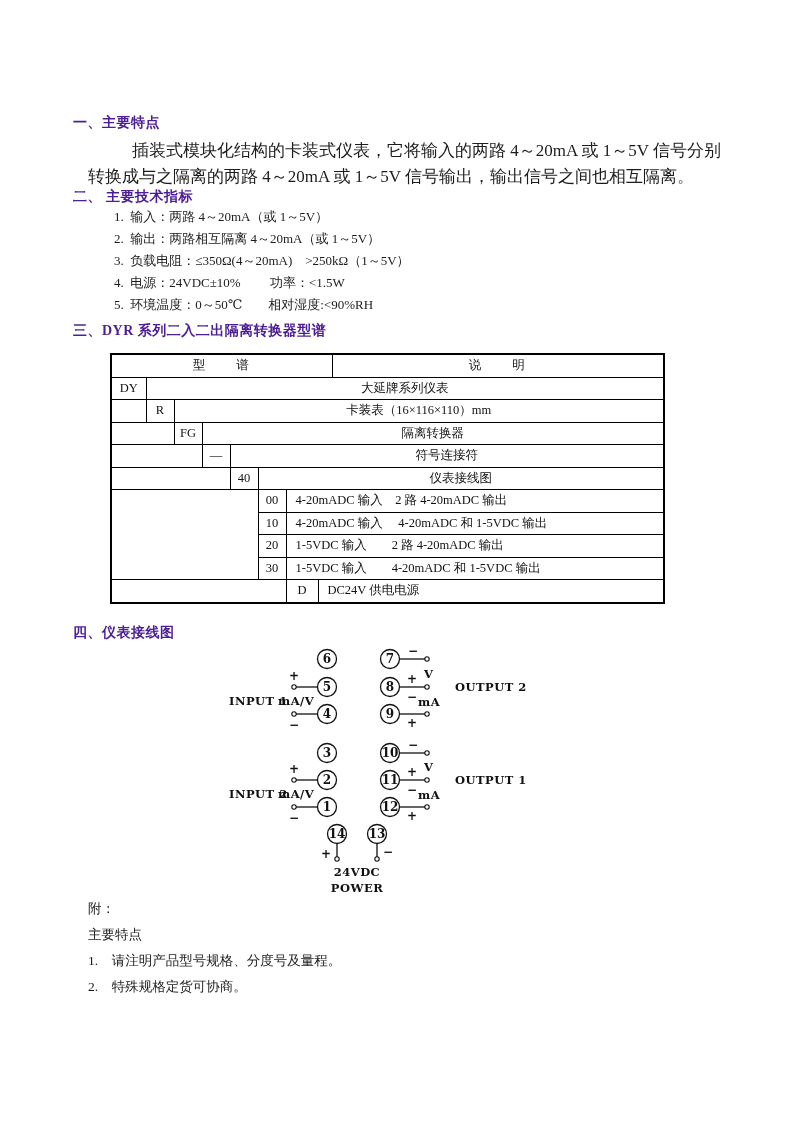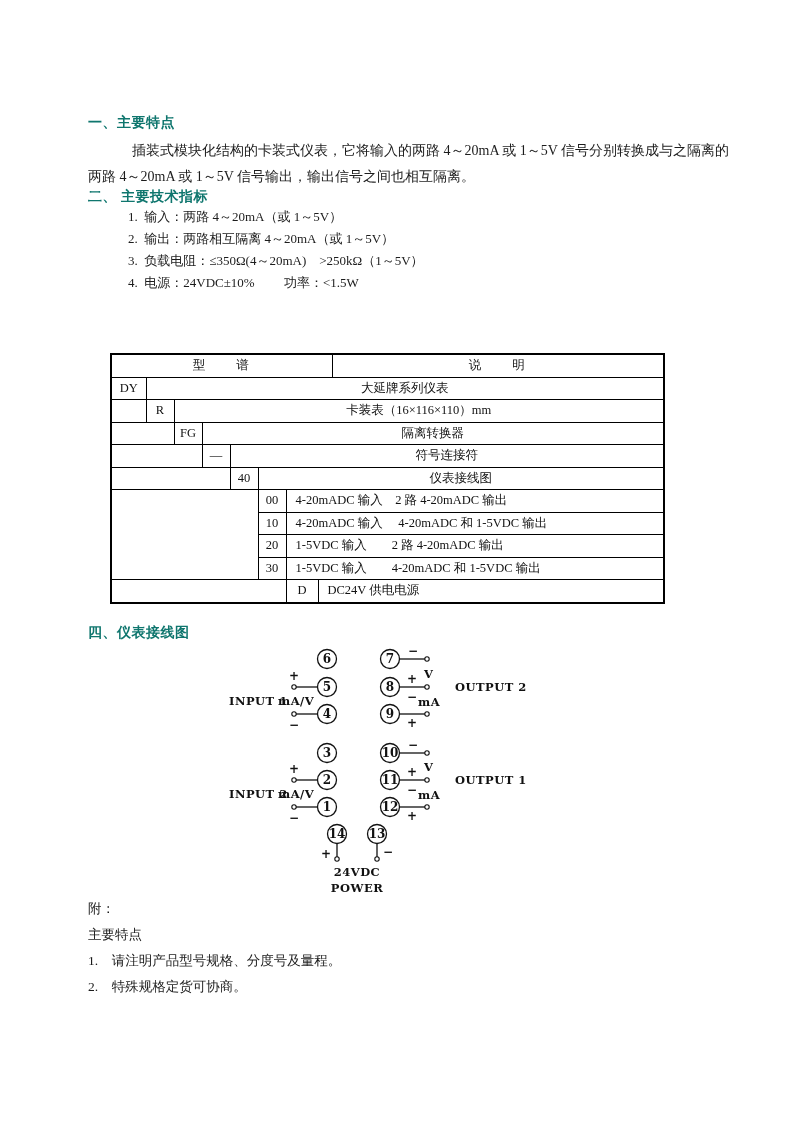--- a/index.html
+++ b/index.html
@@ -17,8 +17,8 @@
     letter-spacing:1px;margin:0;
   }
   .sec-heading{
-    position:absolute;left:88px;
-    font-size:14px;font-weight:bold;color:#0f766e;
+    position:absolute;left:73px;
+    font-size:14px;font-weight:bold;color:#4c1d95;
     letter-spacing:0.5px;white-space:pre;
   }
   .h1{top:114px;} .h2{top:188px;} .h3{top:322px;} .h4{top:624px;}

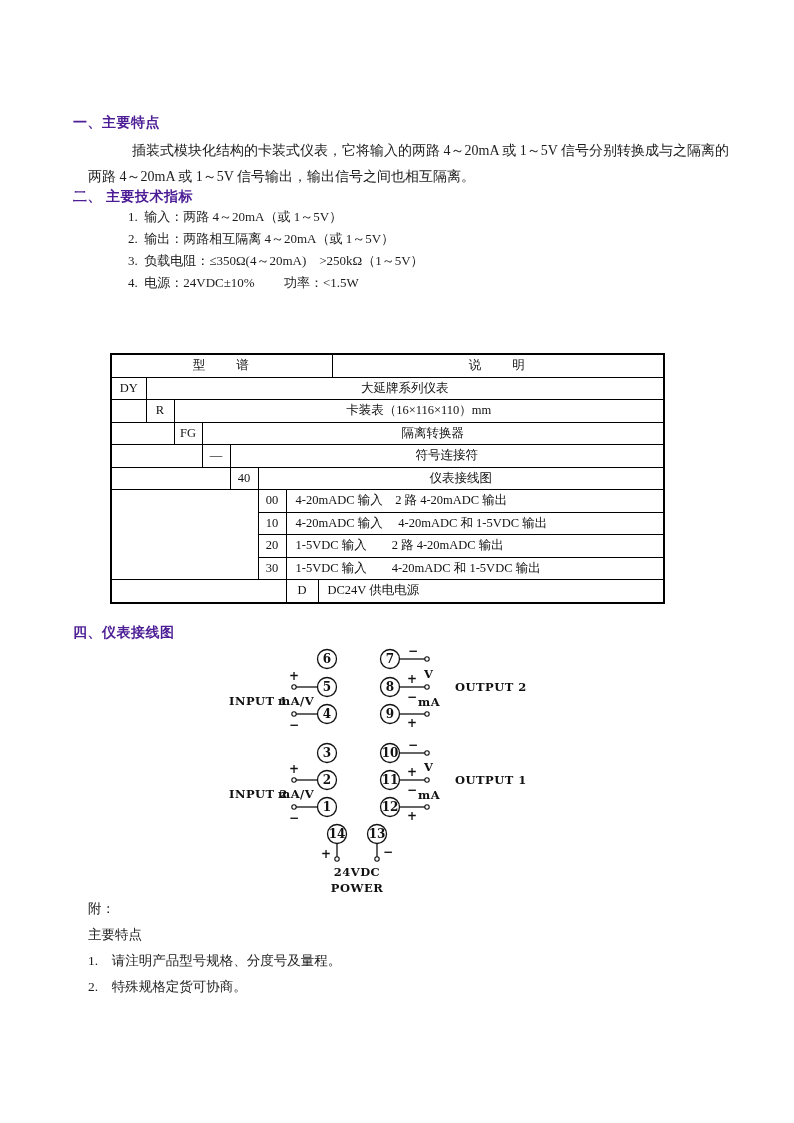--- a/index.html
+++ b/index.html
@@ -24,7 +24,7 @@
   .h1{top:114px;} .h2{top:188px;} .h3{top:322px;} .h4{top:624px;}
   .para{
     position:absolute;left:88px;top:138px;width:646px;
-    font-size:14px;line-height:26px;text-indent:44px;margin:0;
+    font-size:17px;line-height:26px;text-indent:44px;margin:0;
     white-space:normal;
   }
   .spec-list{position:absolute;left:128px;top:206px;font-size:13px;line-height:22px;}

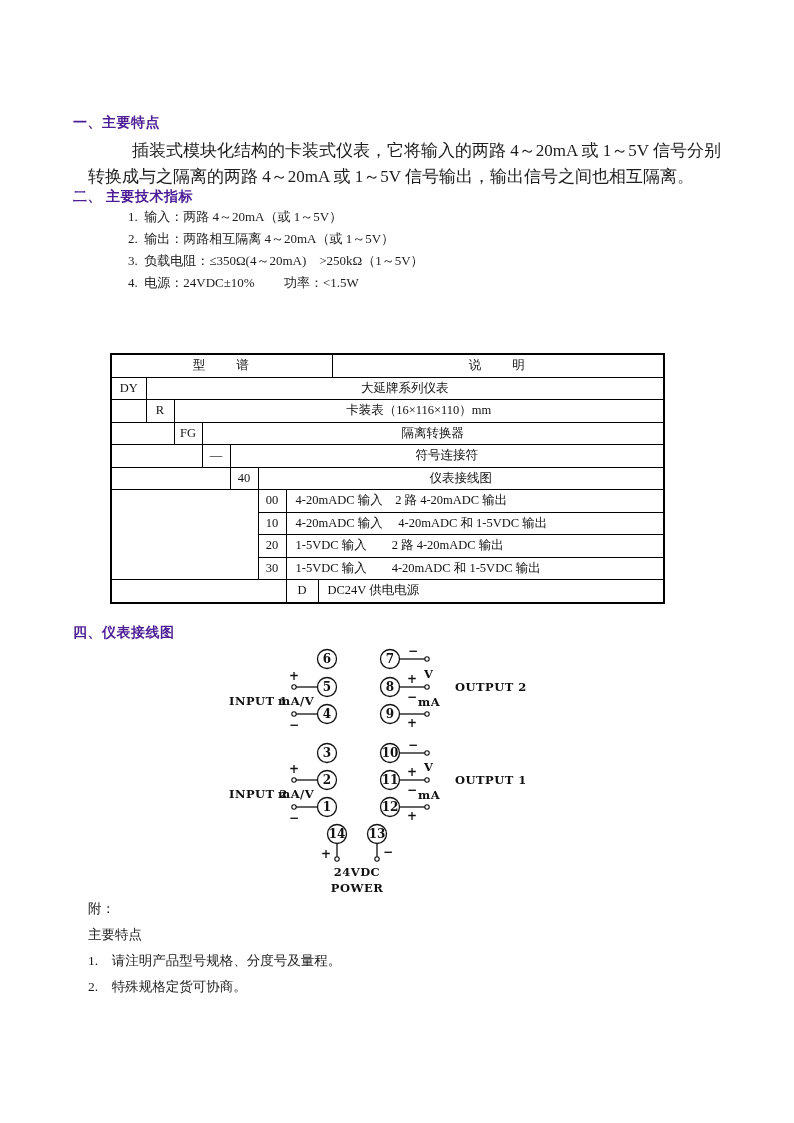--- a/index.html
+++ b/index.html
@@ -27,7 +27,7 @@
     font-size:17px;line-height:26px;text-indent:44px;margin:0;
     white-space:normal;
   }
-  .spec-list{position:absolute;left:128px;top:206px;font-size:13px;line-height:22px;}
+  .spec-list{position:absolute;left:114px;top:206px;font-size:13px;line-height:22px;}
   .spec-item{white-space:pre-wrap;}
   .model-table{
     position:absolute;left:110px;top:353px;

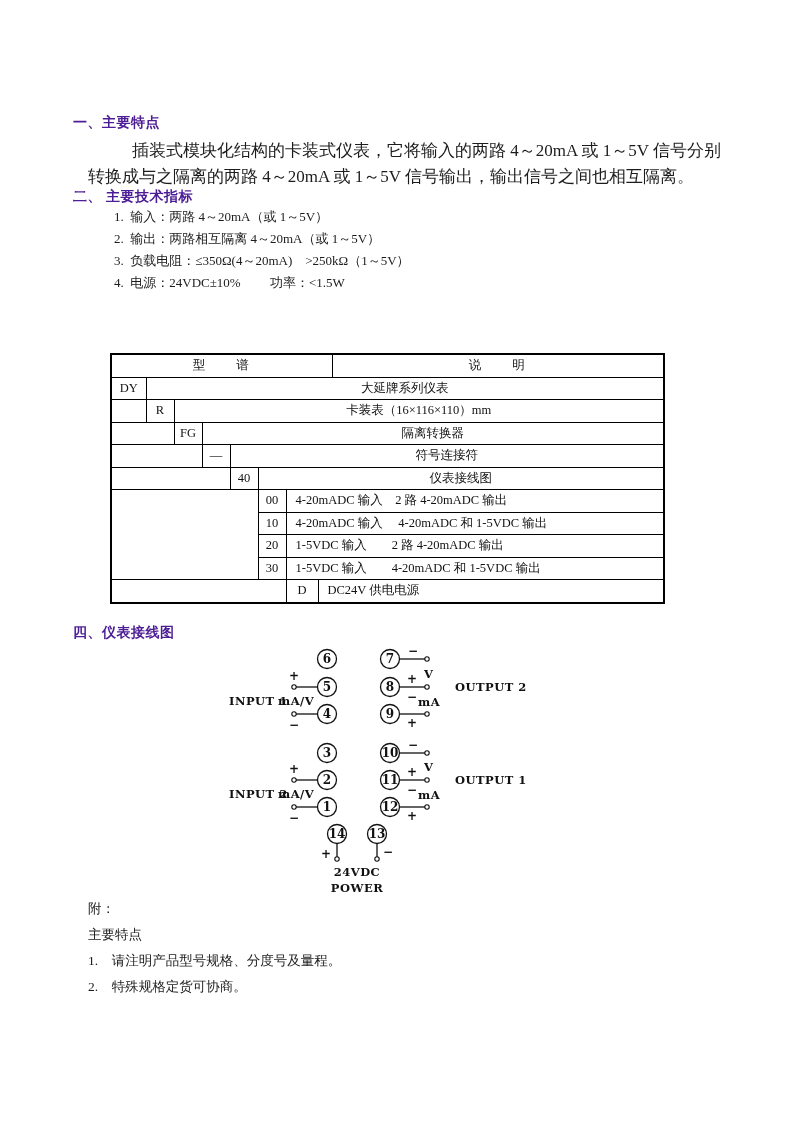--- a/index.html
+++ b/index.html
@@ -68,6 +68,7 @@
     <div class="spec-item">2.  输出：两路相互隔离 4～20mA（或 1～5V）</div>
     <div class="spec-item">3.  负载电阻：≤350Ω(4～20mA)    &gt;250kΩ（1～5V）</div>
     <div class="spec-item">4.  电源：24VDC±10%         功率：&lt;1.5W</div>
+    <div class="spec-item">5.  环境温度：0～50℃        相对湿度:&lt;90%RH</div>
   </div>
 
 

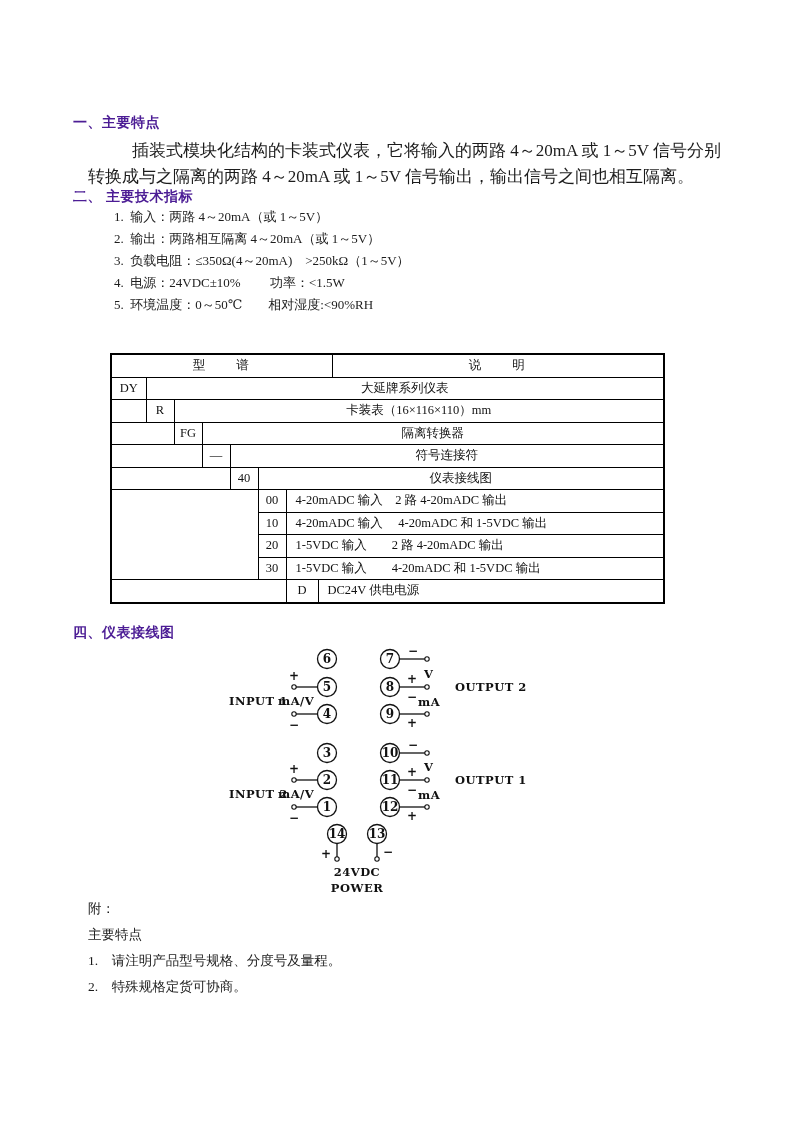--- a/index.html
+++ b/index.html
@@ -71,6 +71,7 @@
     <div class="spec-item">5.  环境温度：0～50℃        相对湿度:&lt;90%RH</div>
   </div>
 
+  <div class="sec-heading h3">三、DYR 系列二入二出隔离转换器型谱</div>
 
   <table class="model-table">
     <colgroup>

